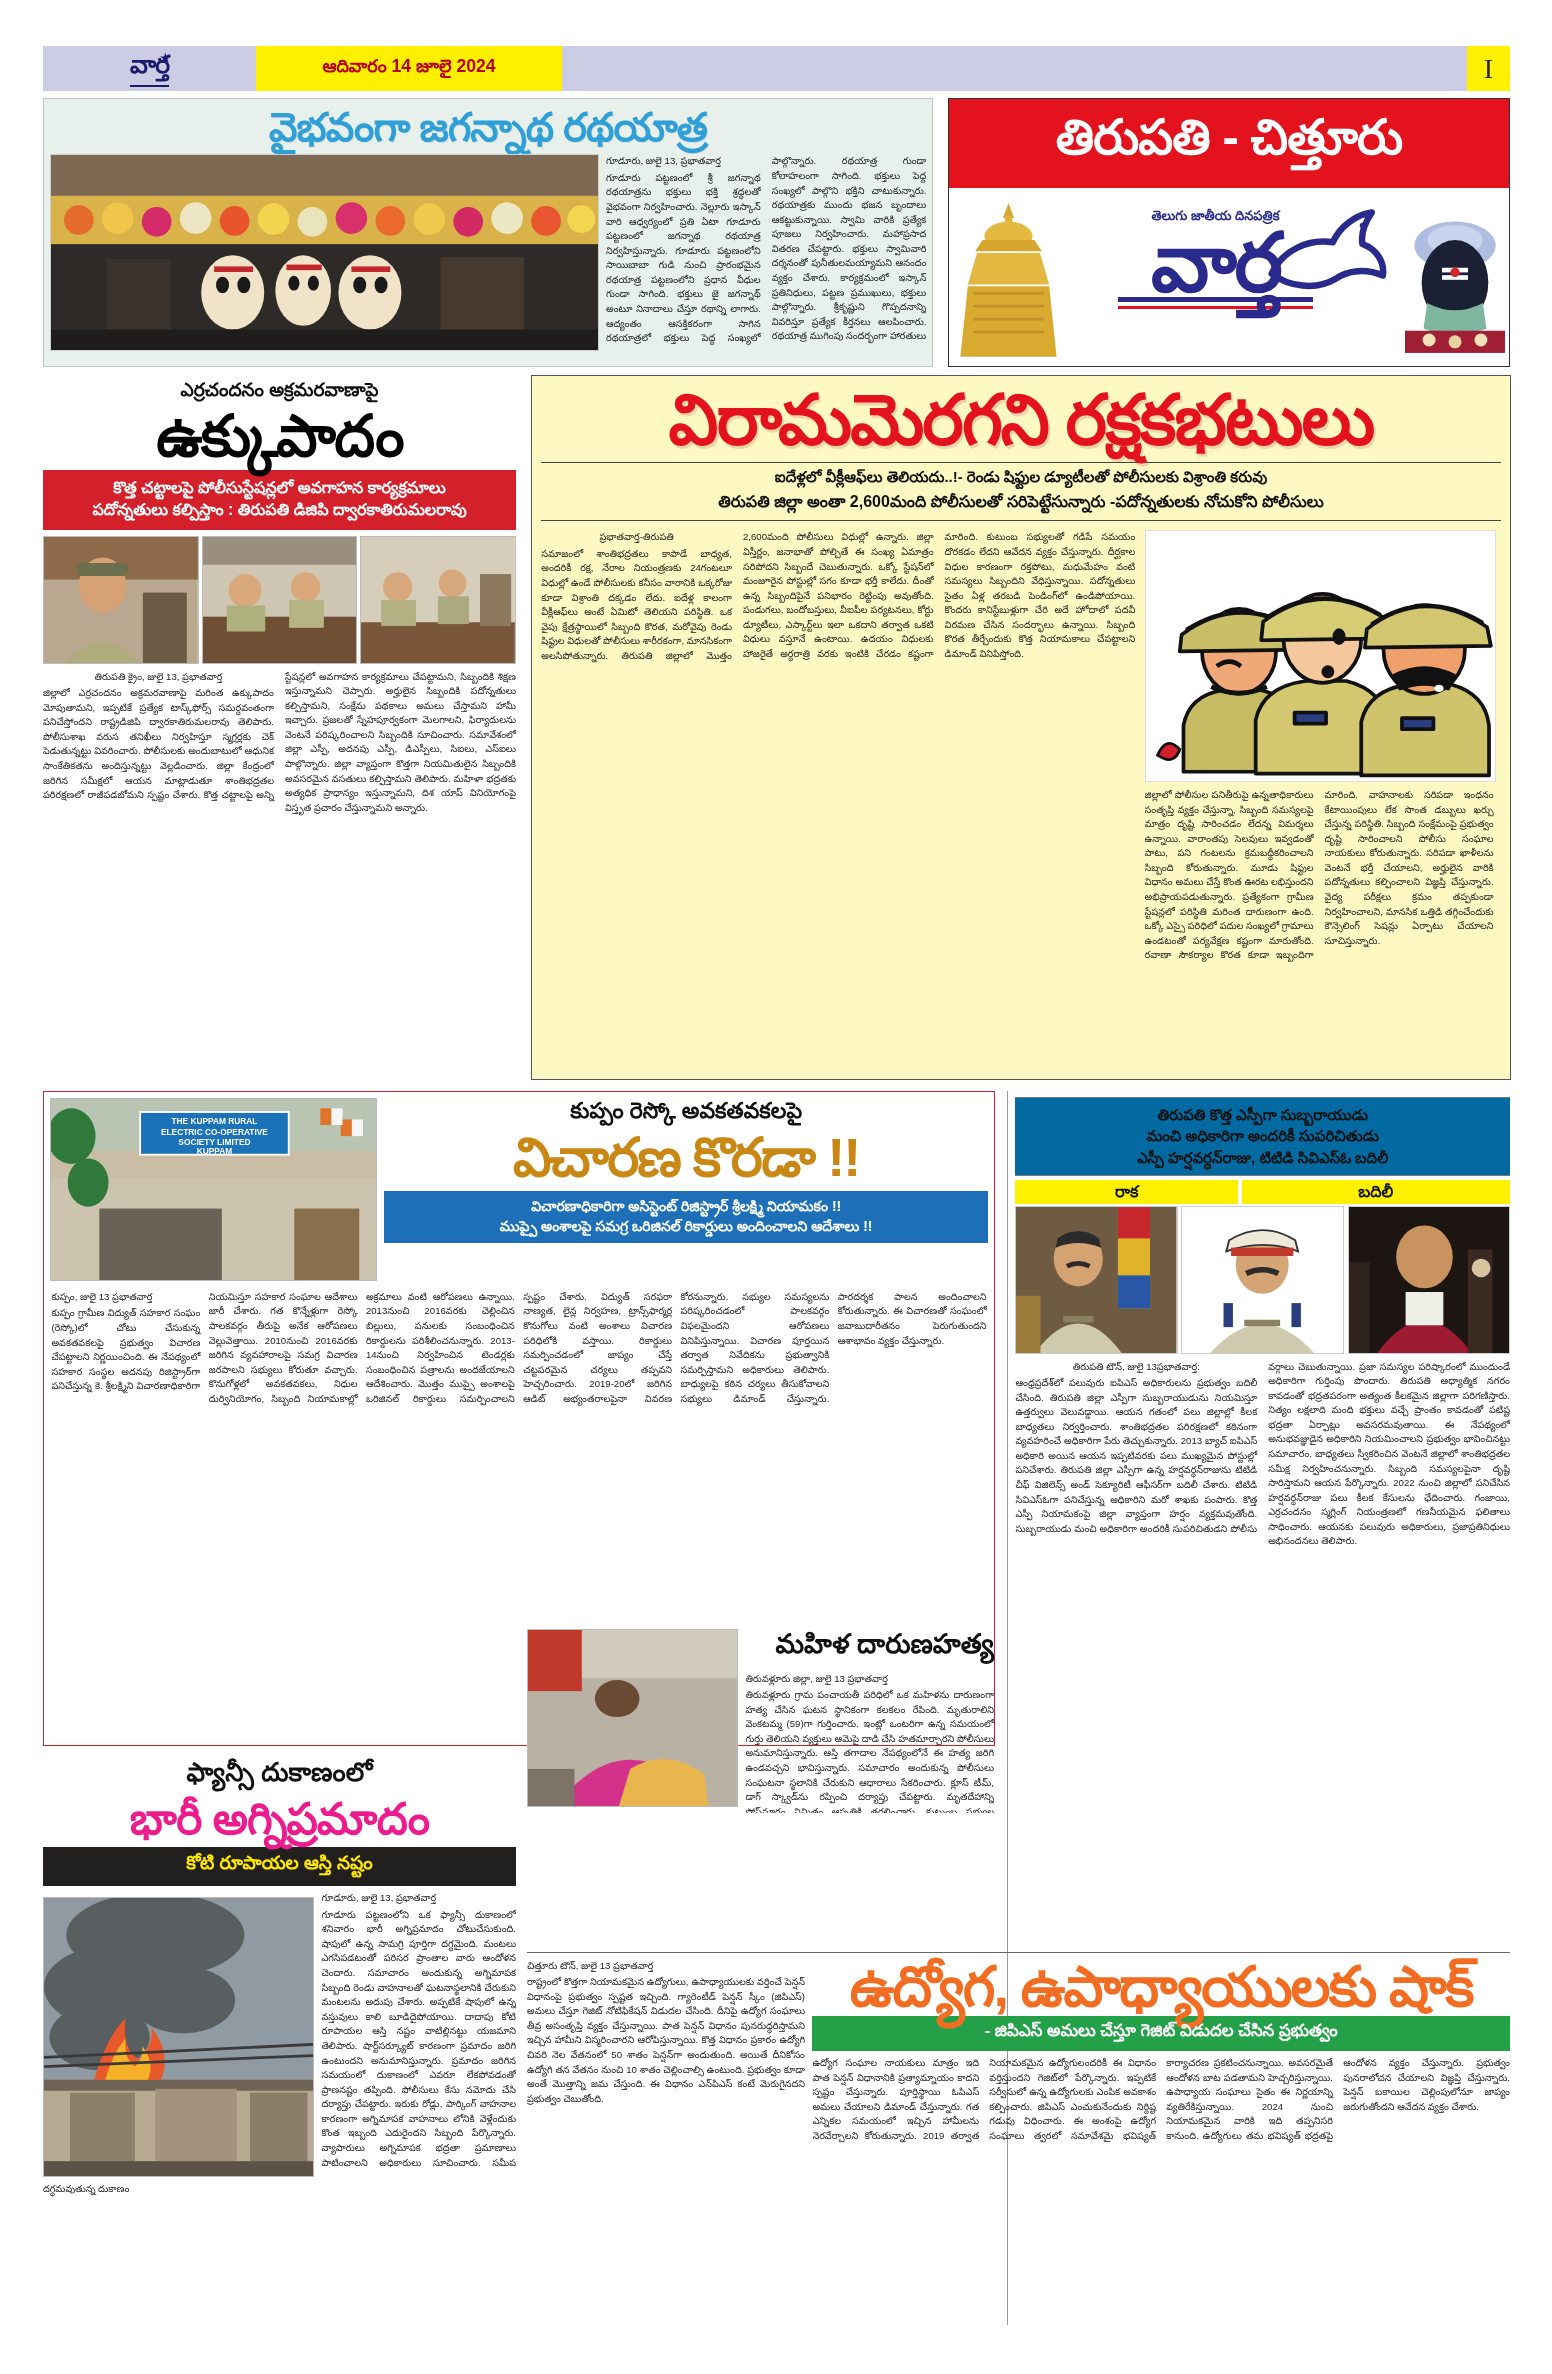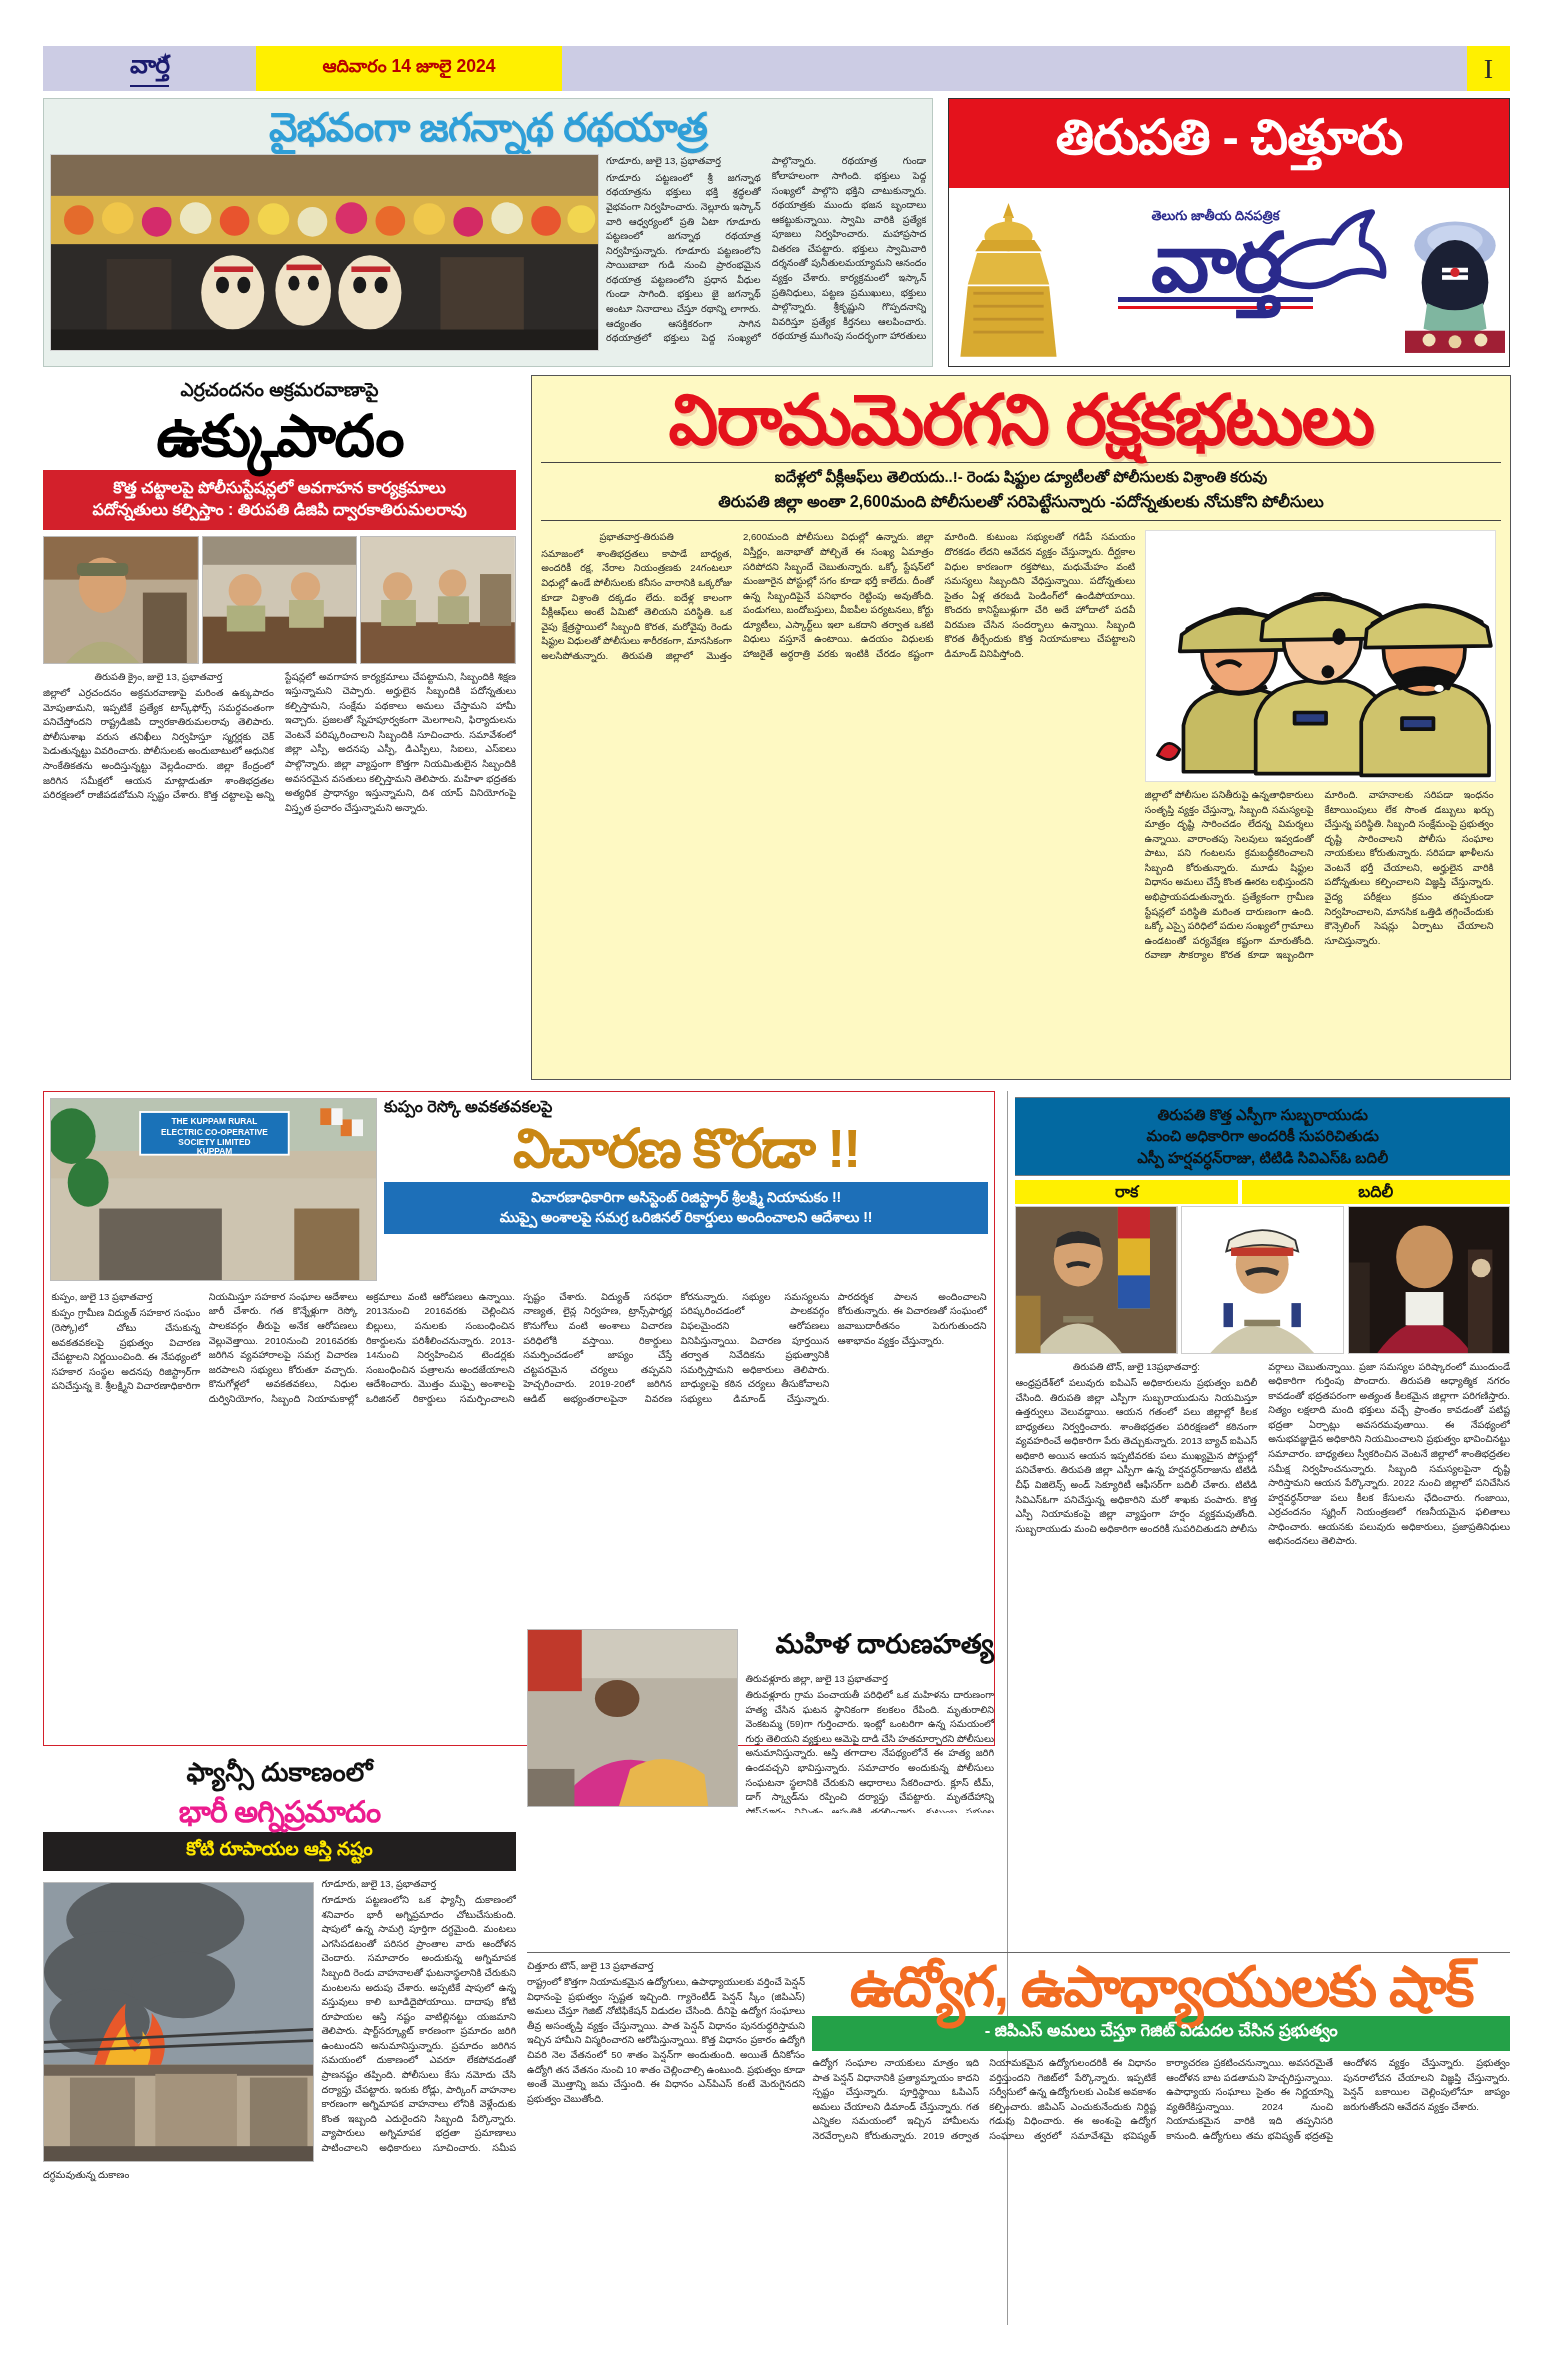--- a/index.html
+++ b/index.html
@@ -62,7 +62,7 @@
   .s4 .top{display:flex;padding:5.6px;gap:7.4px;}
   .s4 .photo{width:325px;height:181px;border:0.9px solid #bbb;}
   .s4 .heads{flex:1;}
-  .s4 .kick{font-size:16px;font-weight:bold;color:#111;}
+  .s4 .kick{font-size:22px;font-weight:bold;text-align:center;color:#111;}
   .s4 .hl{font-size:54px;font-weight:bold;text-align:center;color:#C98714;line-height:1.02;letter-spacing:-1.9px;margin-top:1.9px;}
   .s4 .bluebar{background:#1D6FB8;color:#fff;font-size:14px;font-weight:bold;text-align:center;
                line-height:1.42;padding:5.6px 3.7px 6.5px;margin-top:5.6px;}

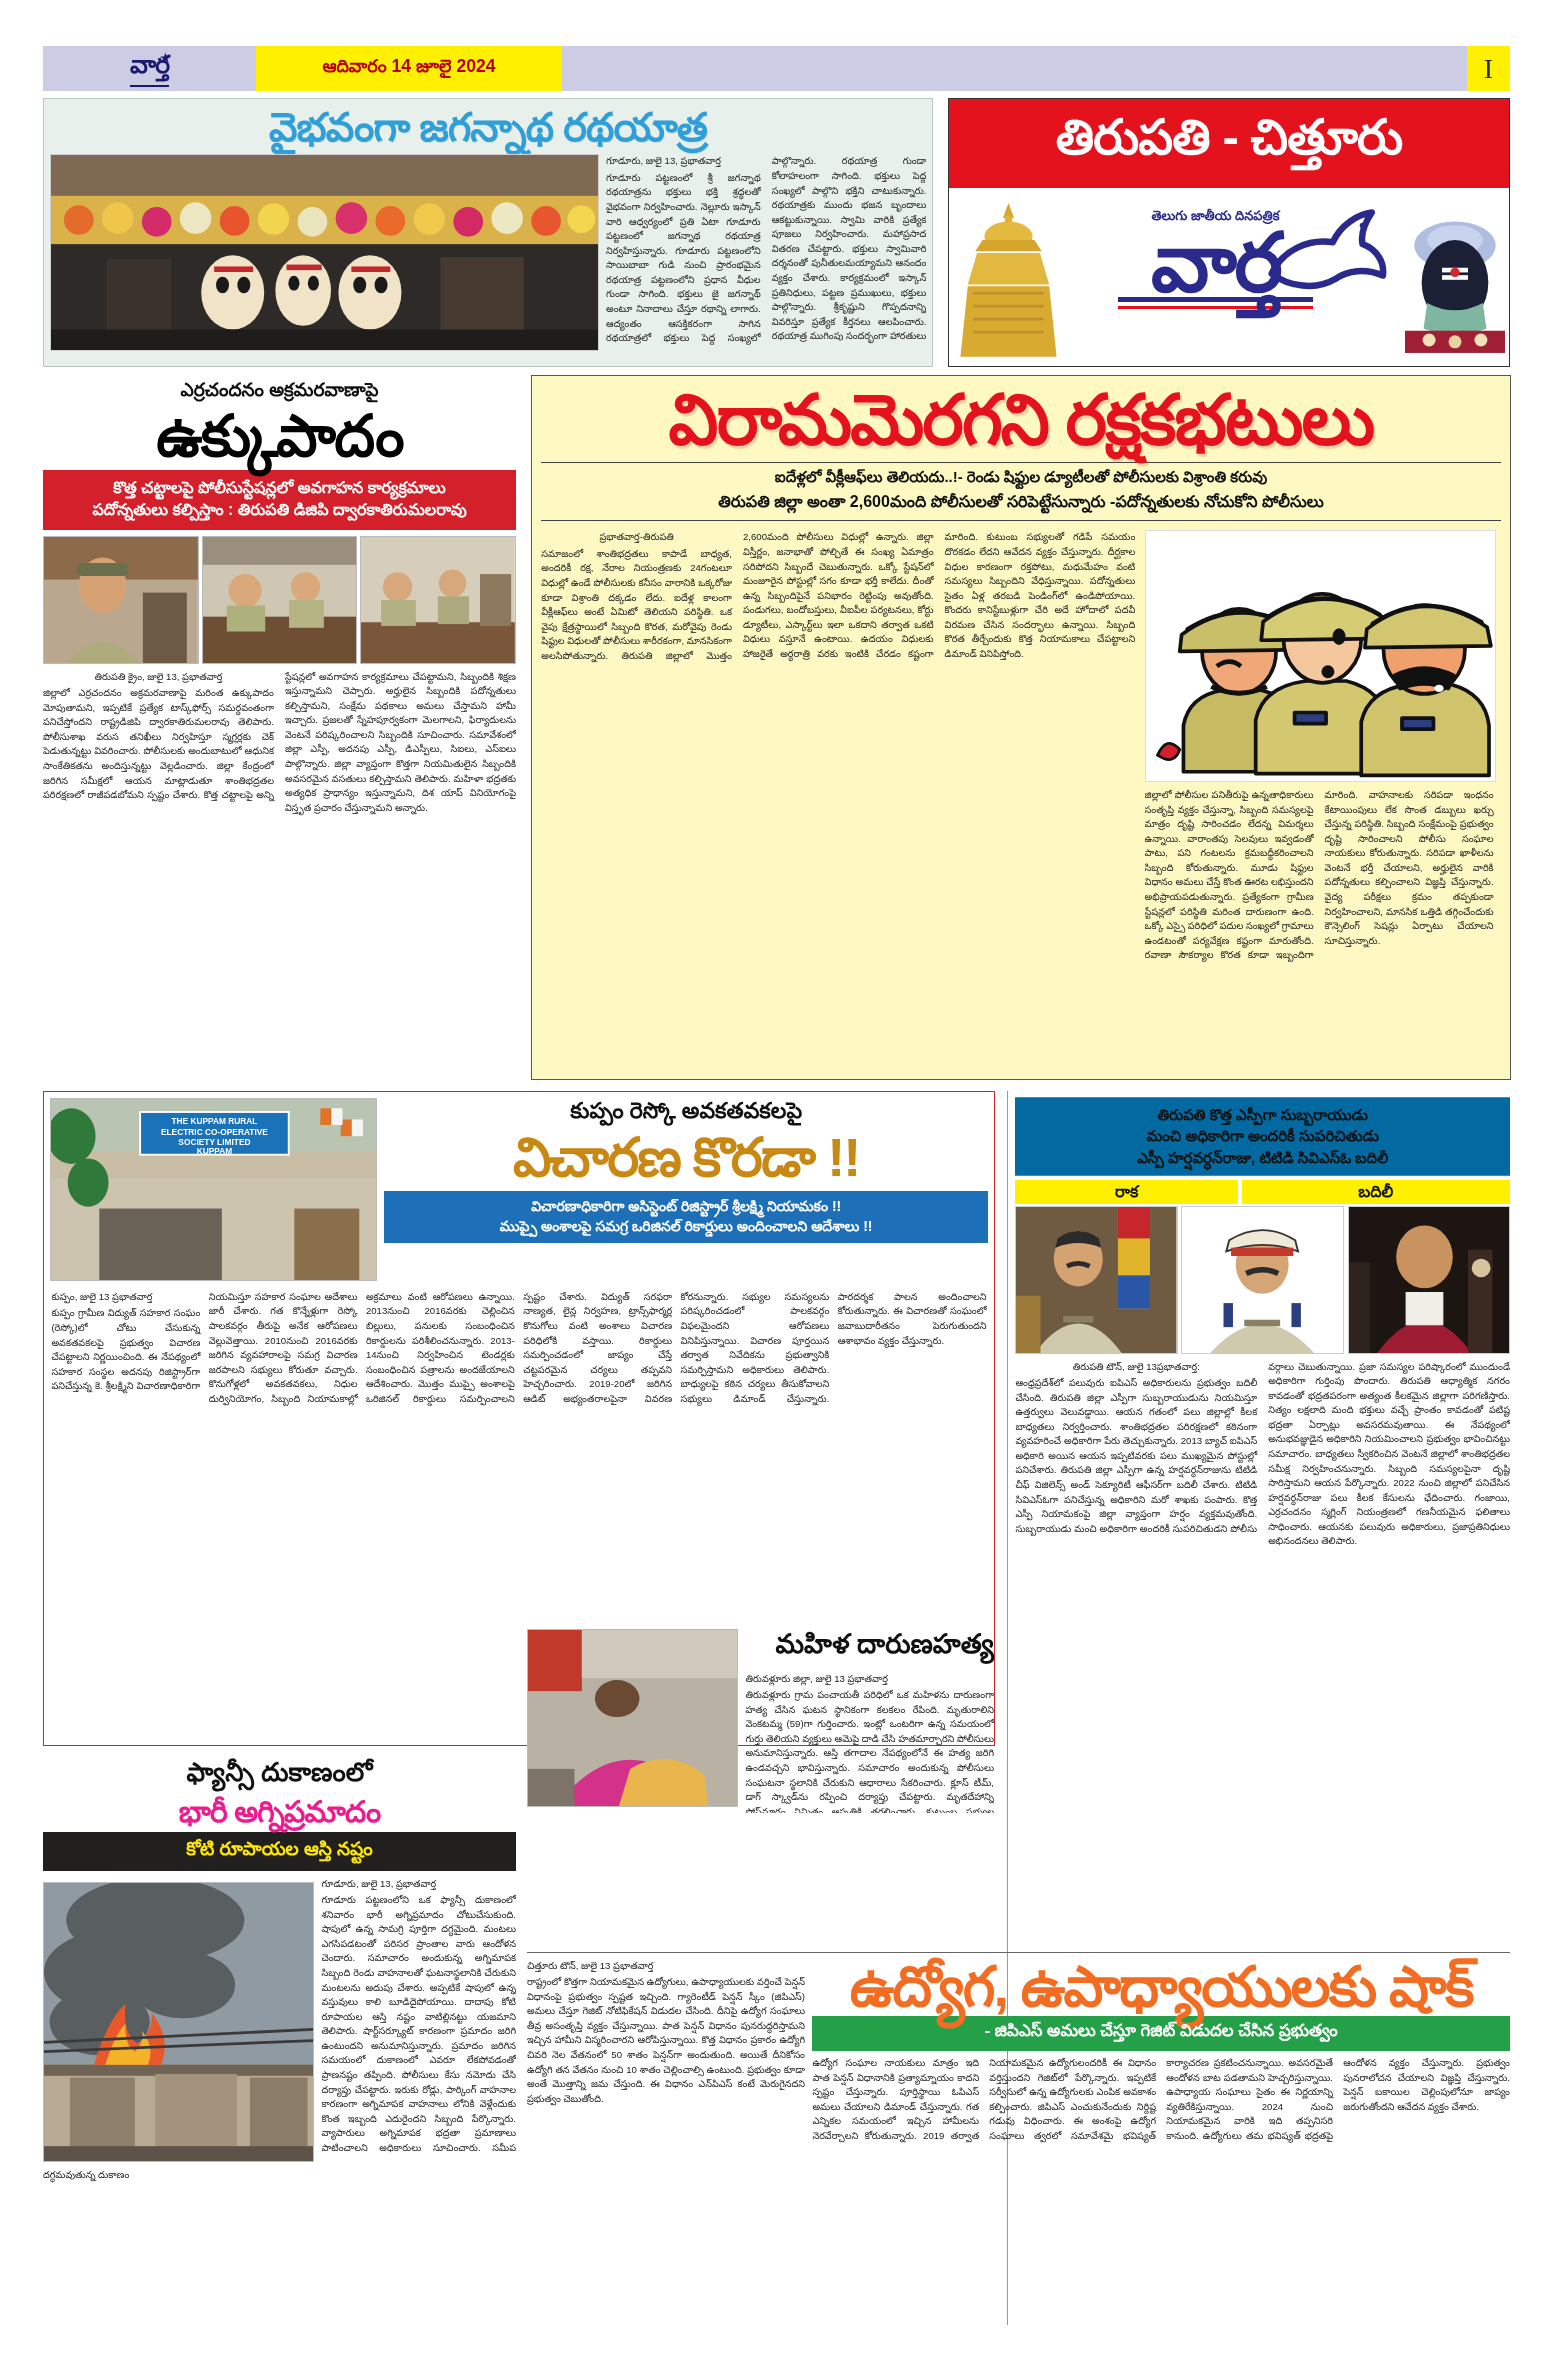--- a/index.html
+++ b/index.html
@@ -84,7 +84,7 @@
   
   .s6{left:43px;top:1757px;width:473px;height:568px;}
   .s6 .kick{font-size:26px;font-weight:bold;text-align:center;color:#111;}
-  .s6 .hl{font-size:30px;font-weight:bold;text-align:center;color:#EC1C8E;line-height:1.05;letter-spacing:-0.9px;margin-top:1.9px;}
+  .s6 .hl{font-size:44px;font-weight:bold;text-align:center;color:#EC1C8E;line-height:1.05;letter-spacing:-0.9px;margin-top:1.9px;}
   .s6 .blackbar{background:#221f1f;color:#FFE800;font-size:18.6px;font-weight:bold;text-align:center;padding:5.6px 1.9px 7.4px;margin-top:4.6px;}
   .s6 .photo{width:100%;height:278px;margin-top:5.6px;border:0.9px solid #bbb;}
 

